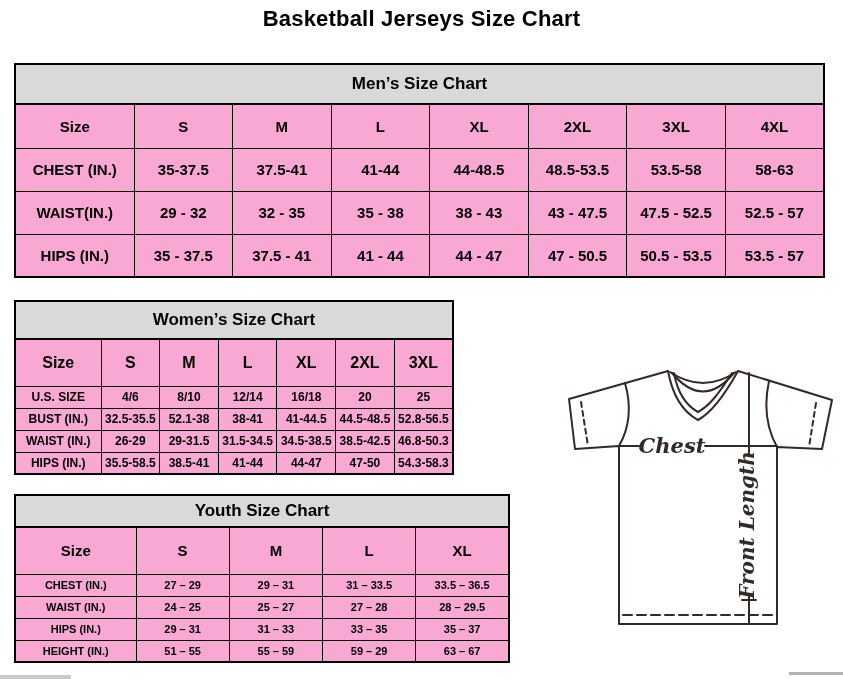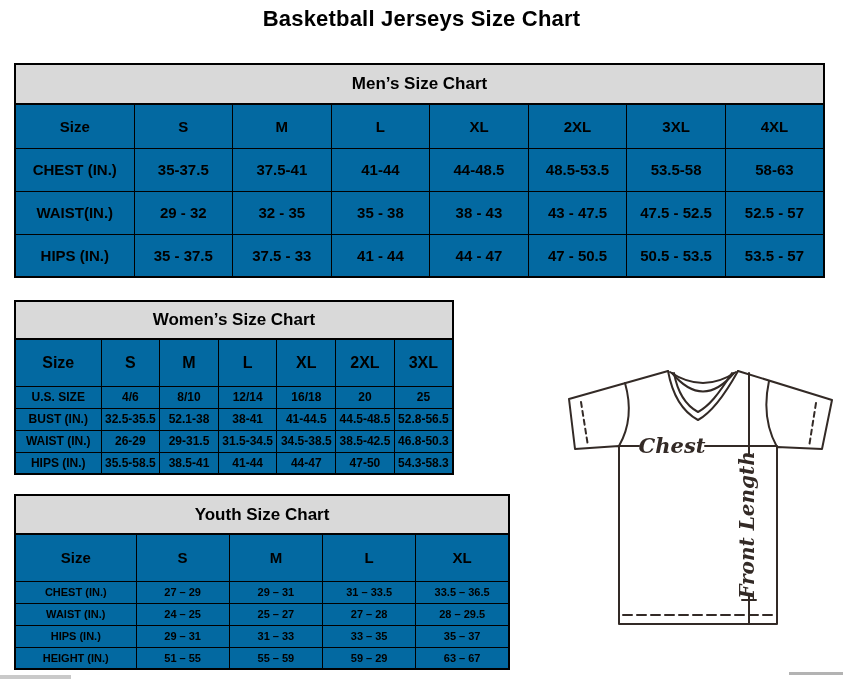--- a/index.html
+++ b/index.html
@@ -22,7 +22,7 @@
     border-collapse:collapse;
     table-layout:fixed;
     border:2px solid #000;
-    background:#0369a1;
+    background:#f9a8d4;
   }
   th, td {
     border:1px solid #000;

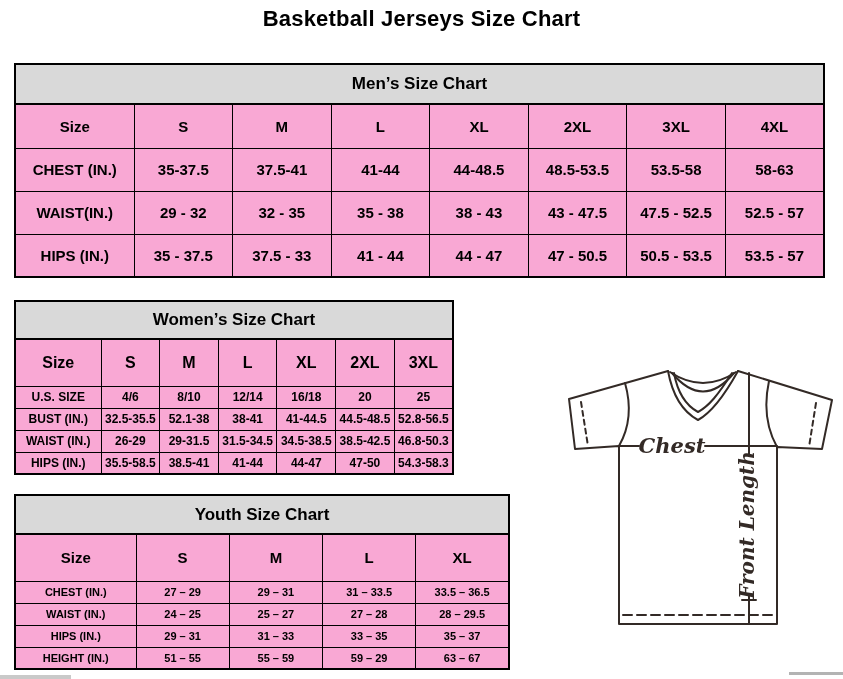--- a/index.html
+++ b/index.html
@@ -126,7 +126,7 @@
         <tr>
           <th class="rowlabel">HIPS (IN.)</th>
           <td class="cell">35 - 37.5</td>
-          <td class="cell">37.5 - 33</td>
+          <td class="cell">37.5 - 41</td>
           <td class="cell">41 - 44</td>
           <td class="cell">44 - 47</td>
           <td class="cell">47 - 50.5</td>

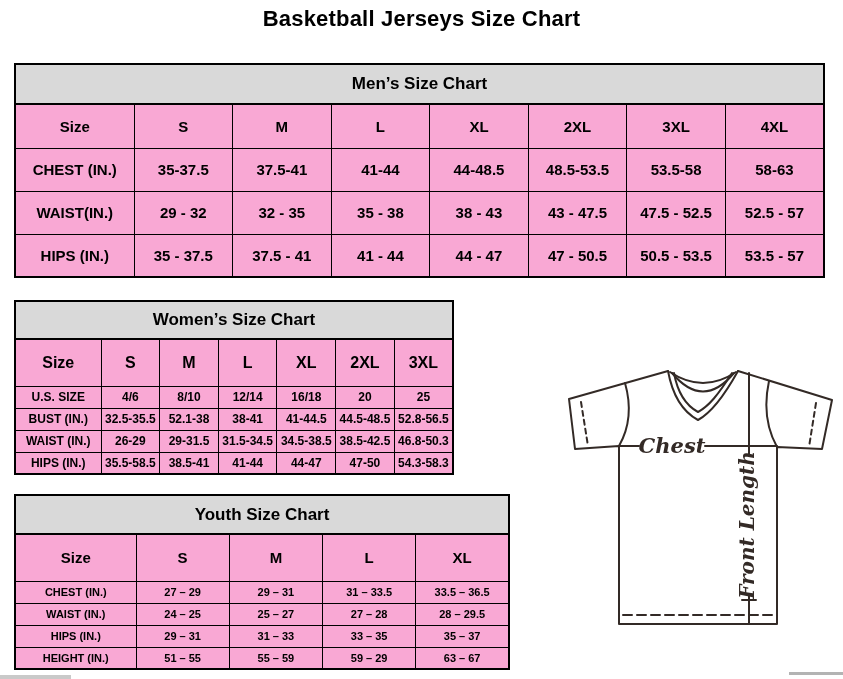--- a/index.html
+++ b/index.html
@@ -51,7 +51,7 @@
   #women-table tbody tr  { height:22px; font-size:12px;margin-left:32px; }
   
   #youth-table { width:496px; }
-  #youth-table .band-row { height:39px; }
+  #youth-table .band-row { height:32px; }
   #youth-table .cols-row { height:47px; font-size:15px; }
   #youth-table tbody tr  { height:22px; font-size:11px; }
 

